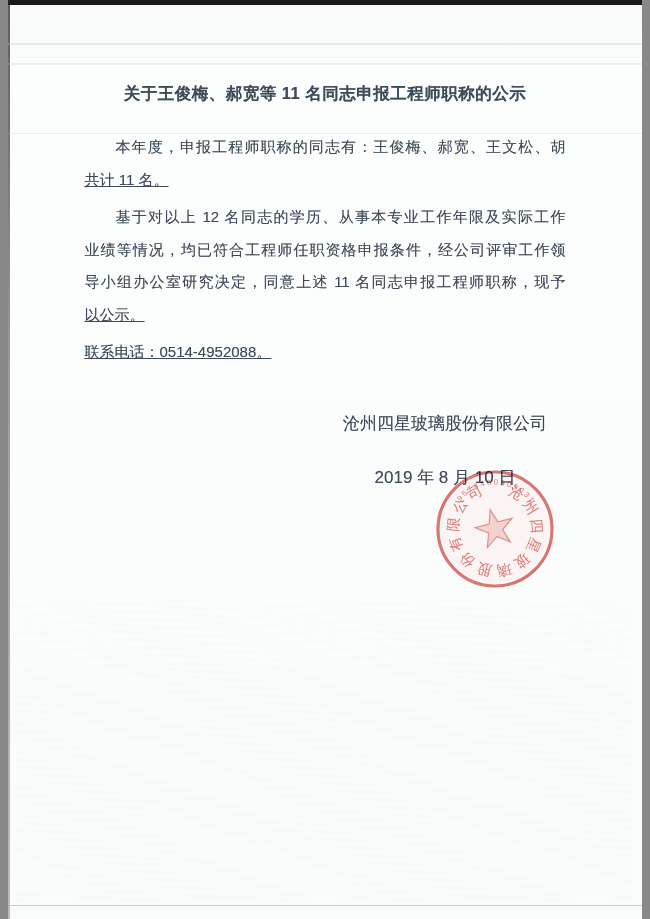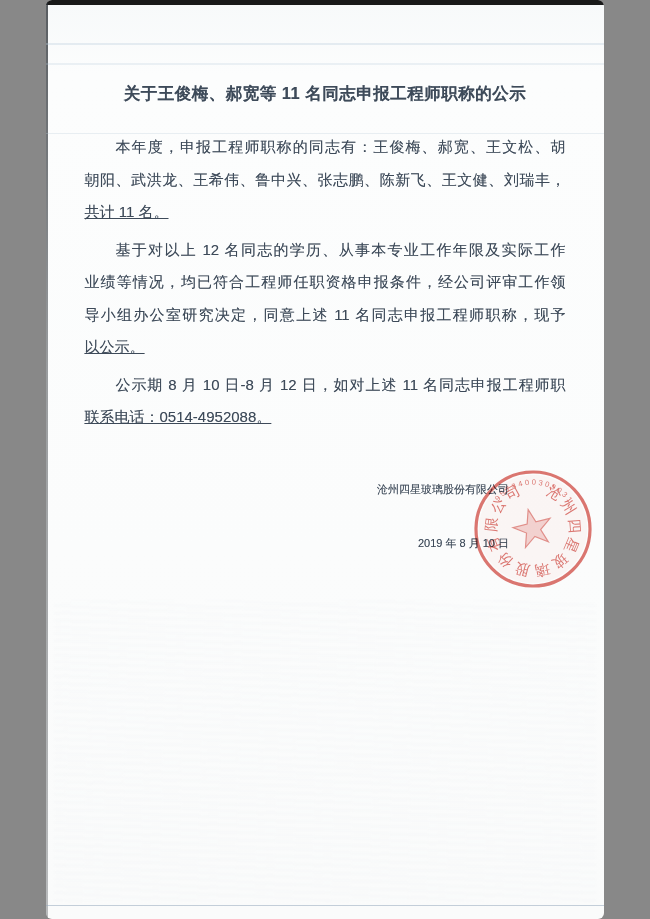--- a/index.html
+++ b/index.html
@@ -5,12 +5,11 @@
   html,body{margin:0;padding:0;background:#888;}
   .page{
     position:relative;
-    width:558px;height:919px;
+    width:634px;height:919px;
     margin:0 auto;
     background:linear-gradient(180deg,#f7f9fa 0%,#fcfdfd 8%,#fbfcfc 60%,#fafbfb 100%);
     font-family:"Liberation Sans","DejaVu Sans",sans-serif;
     overflow:hidden;
-    border-radius:6px;
   }
   
   .scan-top-bar{position:absolute;top:0;left:0;width:100%;height:5px;}

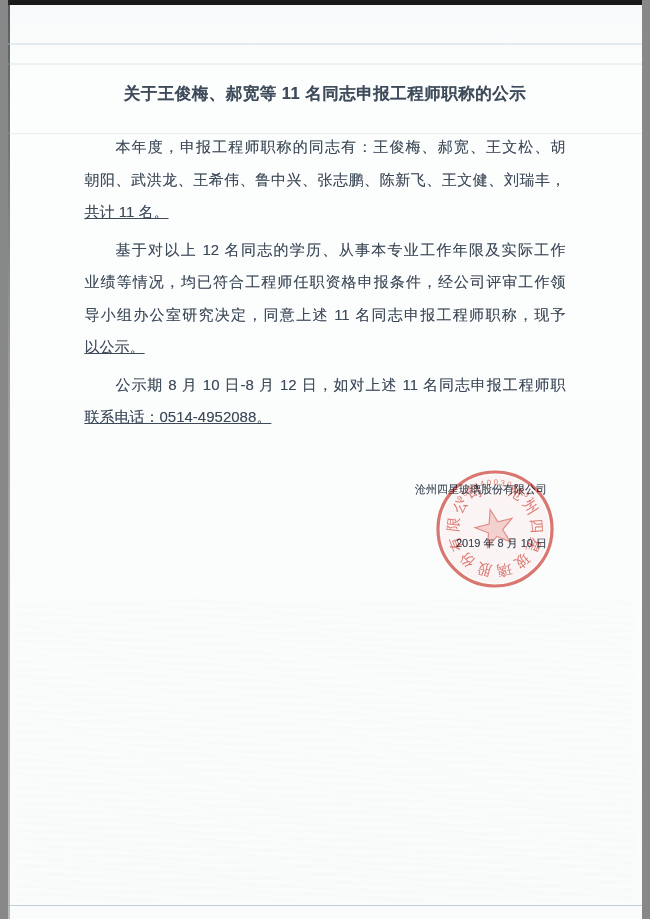--- a/index.html
+++ b/index.html
@@ -84,7 +84,6 @@
     <div class="body-text">
         <div class="para">
           <div class="line first">本年度，申报工程师职称的同志有：王俊梅、郝宽、王文松、胡</div>
-          <div class="line">朝阳、武洪龙、王希伟、鲁中兴、张志鹏、陈新飞、王文健、刘瑞丰，</div>
           <div class="line last">共计 11 名。</div>
         </div>
         <div class="para">

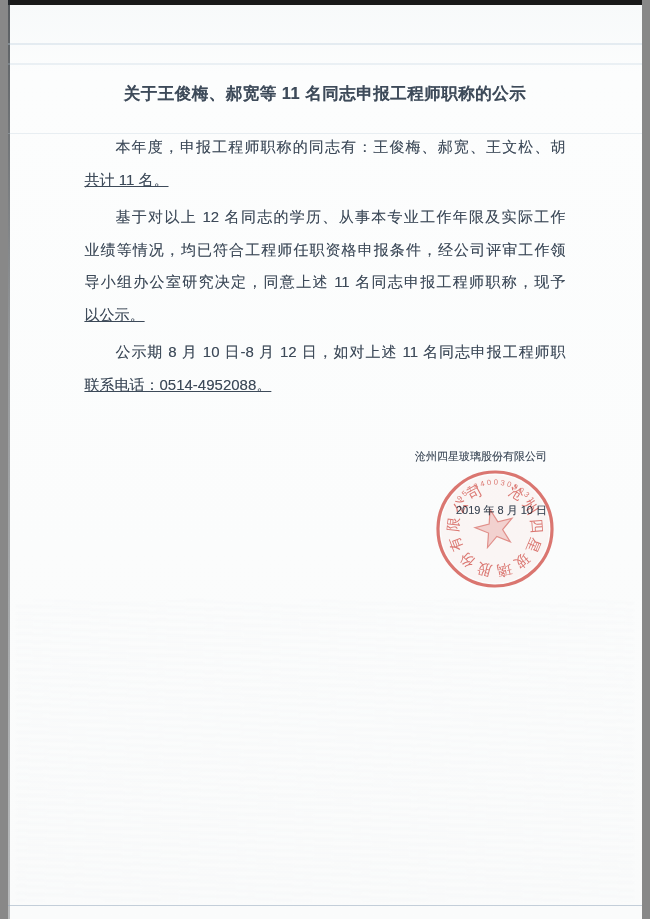--- a/index.html
+++ b/index.html
@@ -93,7 +93,6 @@
           <div class="line last">以公示。</div>
         </div>
         <div class="para">
-          <div class="line first">公示期 8 月 10 日-8 月 12 日，如对上述 11 名同志申报工程师职</div>
           <div class="line last">联系电话：0514-4952088。</div>
         </div>
       </div>

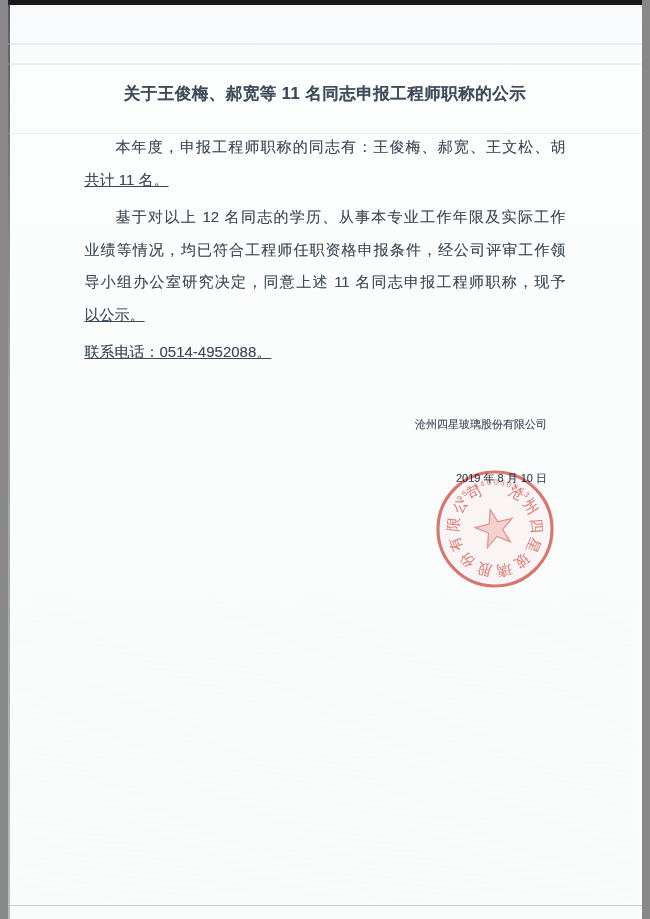--- a/index.html
+++ b/index.html
@@ -51,8 +51,8 @@
   .signature{
     width:max-content;
     margin:45px 95px 0 auto;
-    text-align:right;
-    font-size:11px;
+    text-align:center;
+    font-size:17px;
     text-shadow:0 0 .6px rgba(61,74,89,.45);
   }
   .signature .company{line-height:20px;}

